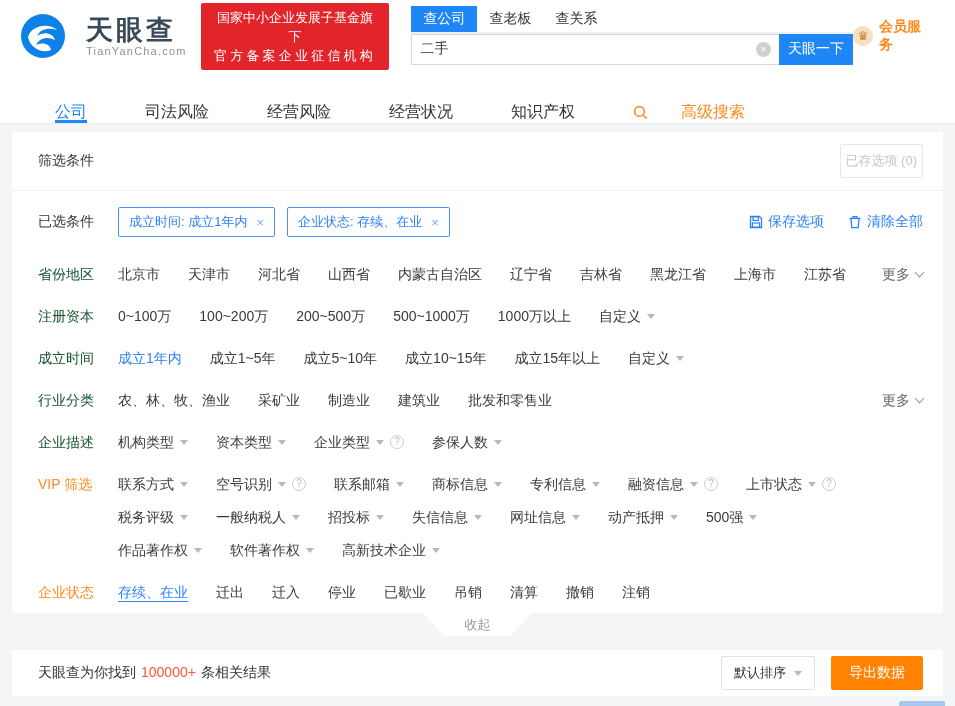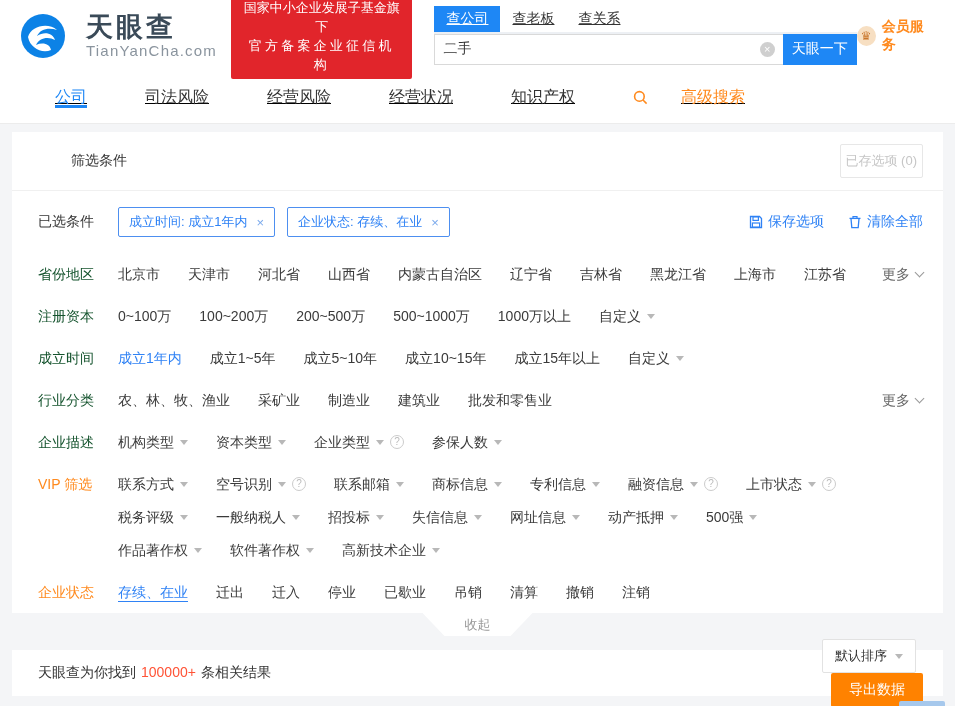--- a/index.html
+++ b/index.html
@@ -19,7 +19,7 @@
 
   .search-block { margin-left:22px; width:442px; }
   .search-tabs { display:flex; align-items:flex-end; border-bottom:2px solid #edf0f4; height:26px; }
-  .search-tab { font-size:14px; color:#333; padding:4px 12px; cursor:pointer;text-decoration:underline; }
+  .search-tab { font-size:14px; color:#333; padding:4px 12px; cursor:pointer; }
   .search-tab.active { background:#1e87f5; color:#fff; }
   .search-bar { display:flex; height:31px; }
   .search-input-wrap { flex:1; border:1px solid #d9d9d9; border-right:none; background:#fff; display:flex; align-items:center; padding:0 8px; }

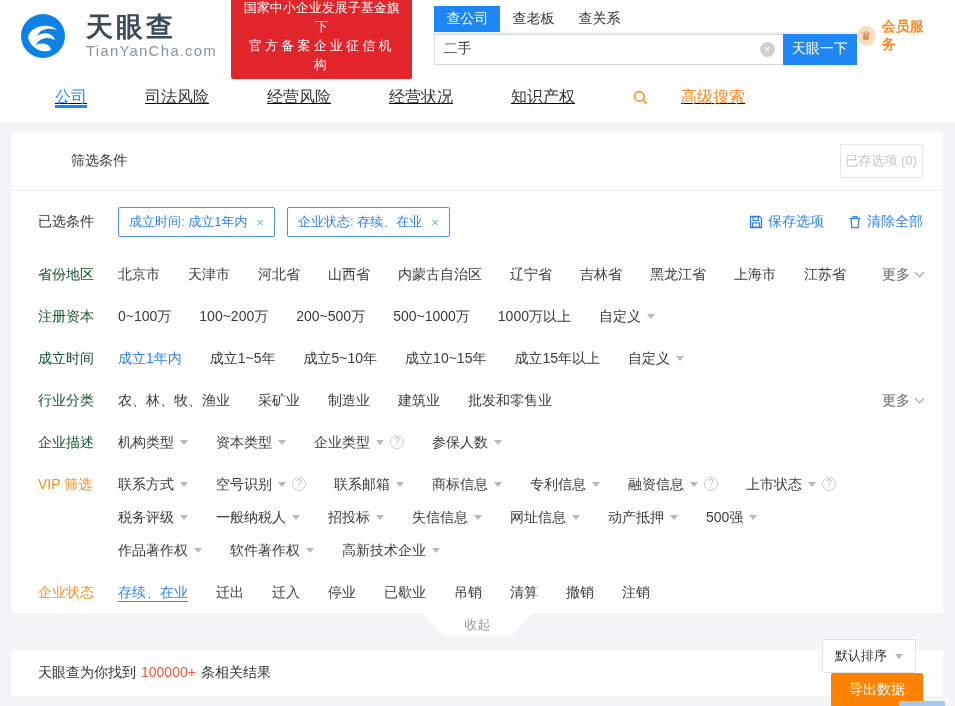--- a/index.html
+++ b/index.html
@@ -13,7 +13,7 @@
   .logo-mark { width:46px; height:46px; flex:none; }
   .logo-text { margin-left:20px; }
   .brand { font-size:27px; font-weight:bold; color:#3a4a58; letter-spacing:3px; line-height:28px; }
-  .brand-domain { font-size:15px; color:#8a949e; letter-spacing:1.2px; margin-top:1px; }
+  .brand-domain { font-size:11px; color:#8a949e; letter-spacing:1.2px; margin-top:1px; }
   .red-badge { background:#e1252b; color:#fff; font-size:13px; line-height:19px; padding:5px 10px; margin-left:14px; border-radius:2px; text-align:center; }
   .red-badge .l2 { letter-spacing:3.2px; }
 

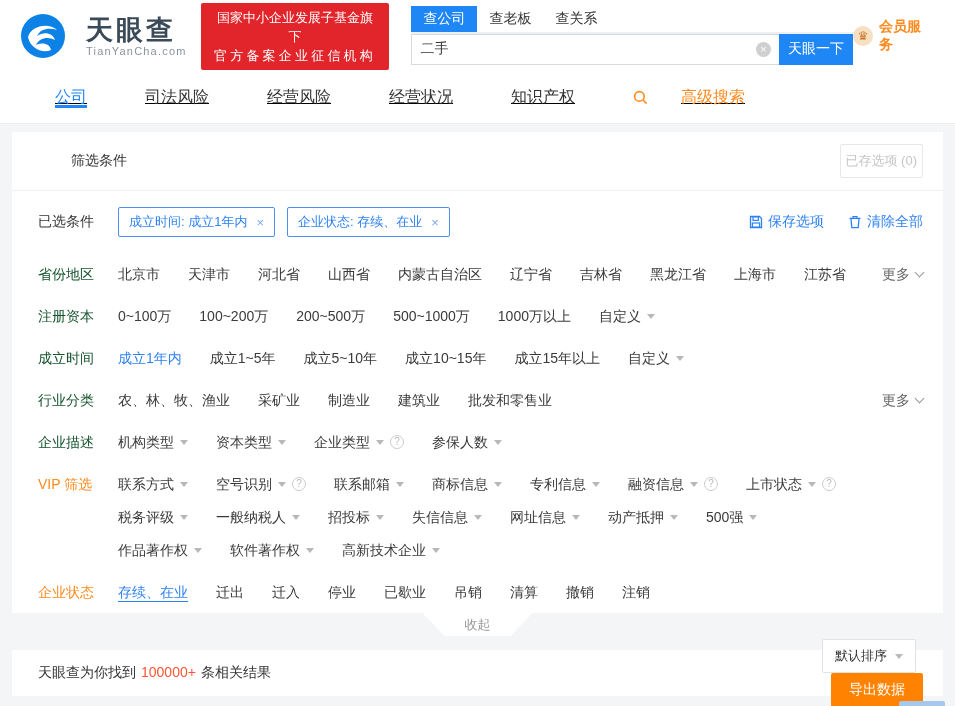--- a/index.html
+++ b/index.html
@@ -34,7 +34,7 @@
   .member-label { color:#ff8a1e; font-size:14px; margin-left:6px; font-weight:bold; }
 
   
-  .nav { height:52px; background:#fff; border-bottom:1px solid #ececec; display:flex; align-items:center; padding-left:55px;text-decoration:underline; }
+  .nav { height:52px; background:#fff; border-bottom:1px solid #ececec; display:flex; align-items:flex-end; padding-left:55px; }
   .nav-item { position:relative; display:flex; align-items:center; font-size:16px; color:#333; margin-right:58px; cursor:pointer; }
   .nav-item.active { color:#1e87f5; }
   .nav-item.active::after { content:""; position:absolute; left:0; right:0; bottom:0; height:3px; background:#1e87f5; }

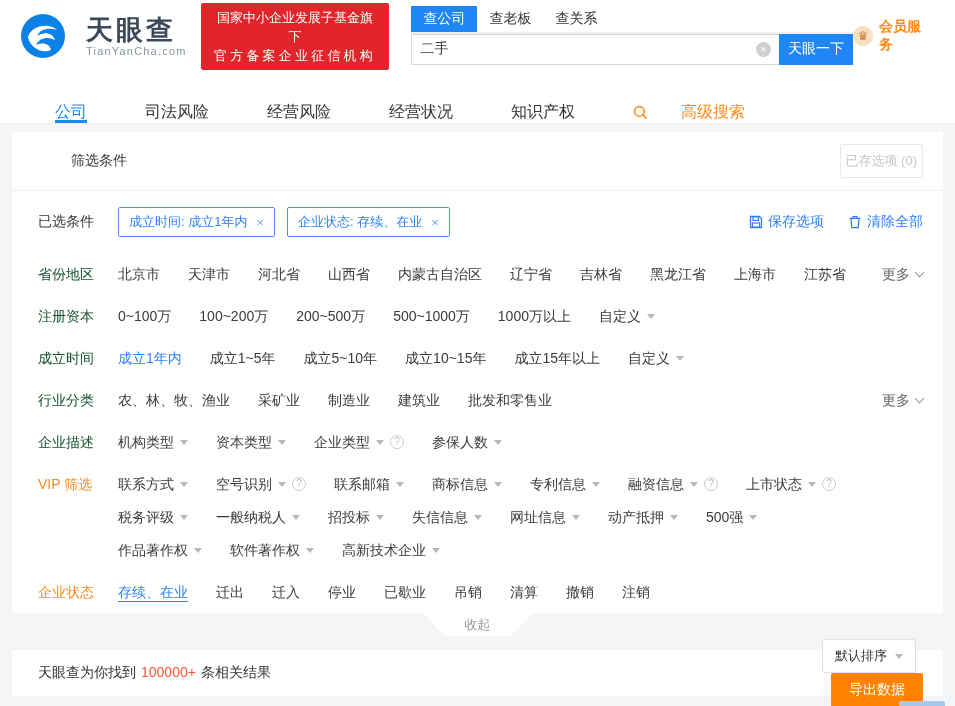--- a/index.html
+++ b/index.html
@@ -45,7 +45,7 @@
   .page-body { padding:8px 12px 0 12px; }
   .filter-panel { background:#fff; position:relative; }
   .panel-header { display:flex; align-items:center; justify-content:space-between; padding:12px 20px 12px 26px; border-bottom:1px solid #f0f0f0; }
-  .panel-title { font-size:14px; color:#333;margin-left:33px; }
+  .panel-title { font-size:14px; color:#333; }
   .saved-btn { background:#fff; border:1px solid #e7e7e7; color:#c6c6c6; font-size:13px; padding:7px 5px; border-radius:2px; cursor:pointer; }
 
   .selected-row { display:flex; align-items:center; padding:16px 20px 16px 26px; }

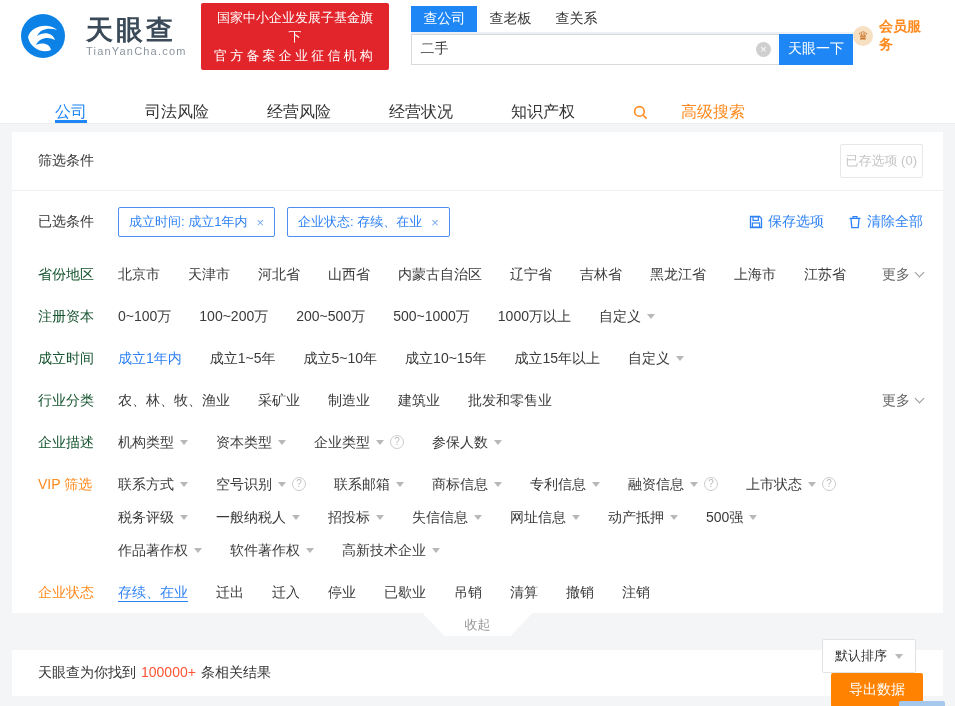--- a/index.html
+++ b/index.html
@@ -78,7 +78,7 @@
   .results-bar { margin-top:37px; background:#fff; height:46px; display:flex; align-items:center; padding:0 20px 0 26px; }
   .results-text { font-size:14px; color:#333; }
   .results-count { color:#ff5336; margin:0 5px; }
-  .results-actions { margin-left:auto; display:flex; align-items:center;flex-direction:column; }
+  .results-actions { margin-left:auto; display:flex; align-items:center; }
   .sort-btn { display:inline-flex; align-items:center; background:#fff; border:1px solid #e2e2e2; border-radius:2px; font-size:13px; color:#333; padding:7px 12px; cursor:pointer; }
   .sort-btn .caret { margin-left:8px; }
   .export-btn { background:#ff8200; color:#fff; border:none; border-radius:2px; font-size:14px; padding:8px 18px; margin-left:16px; cursor:pointer; }

